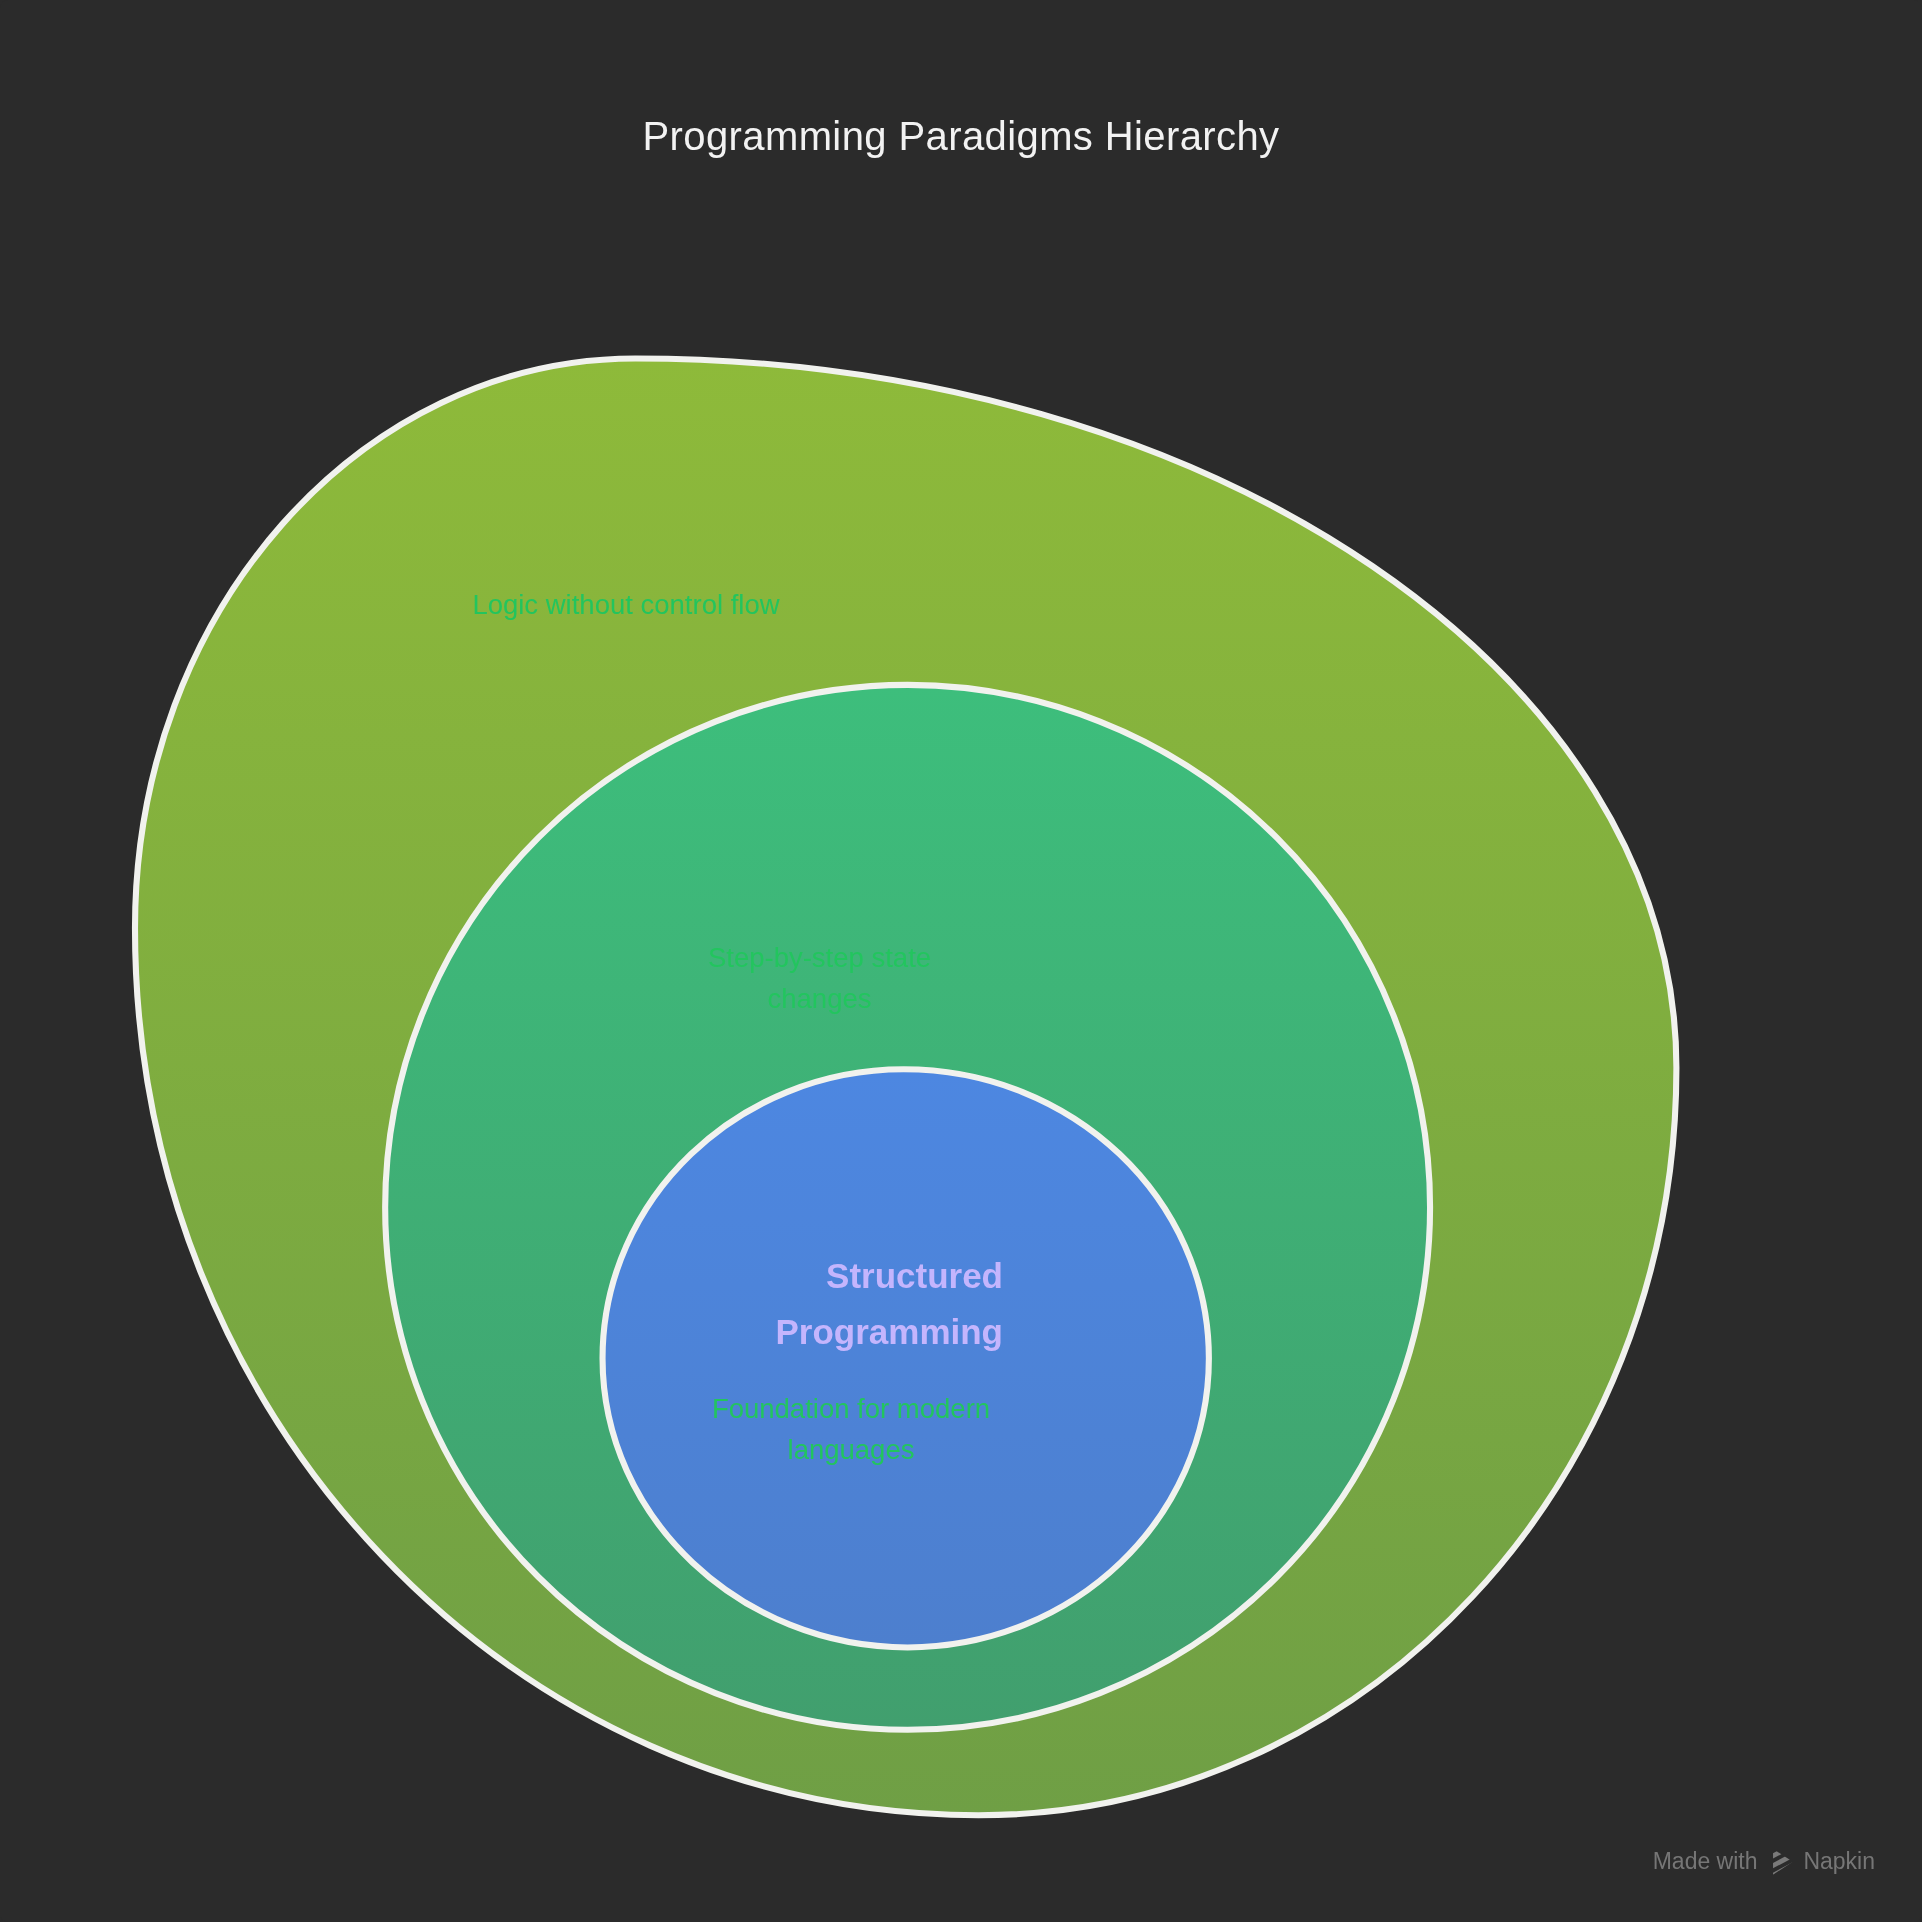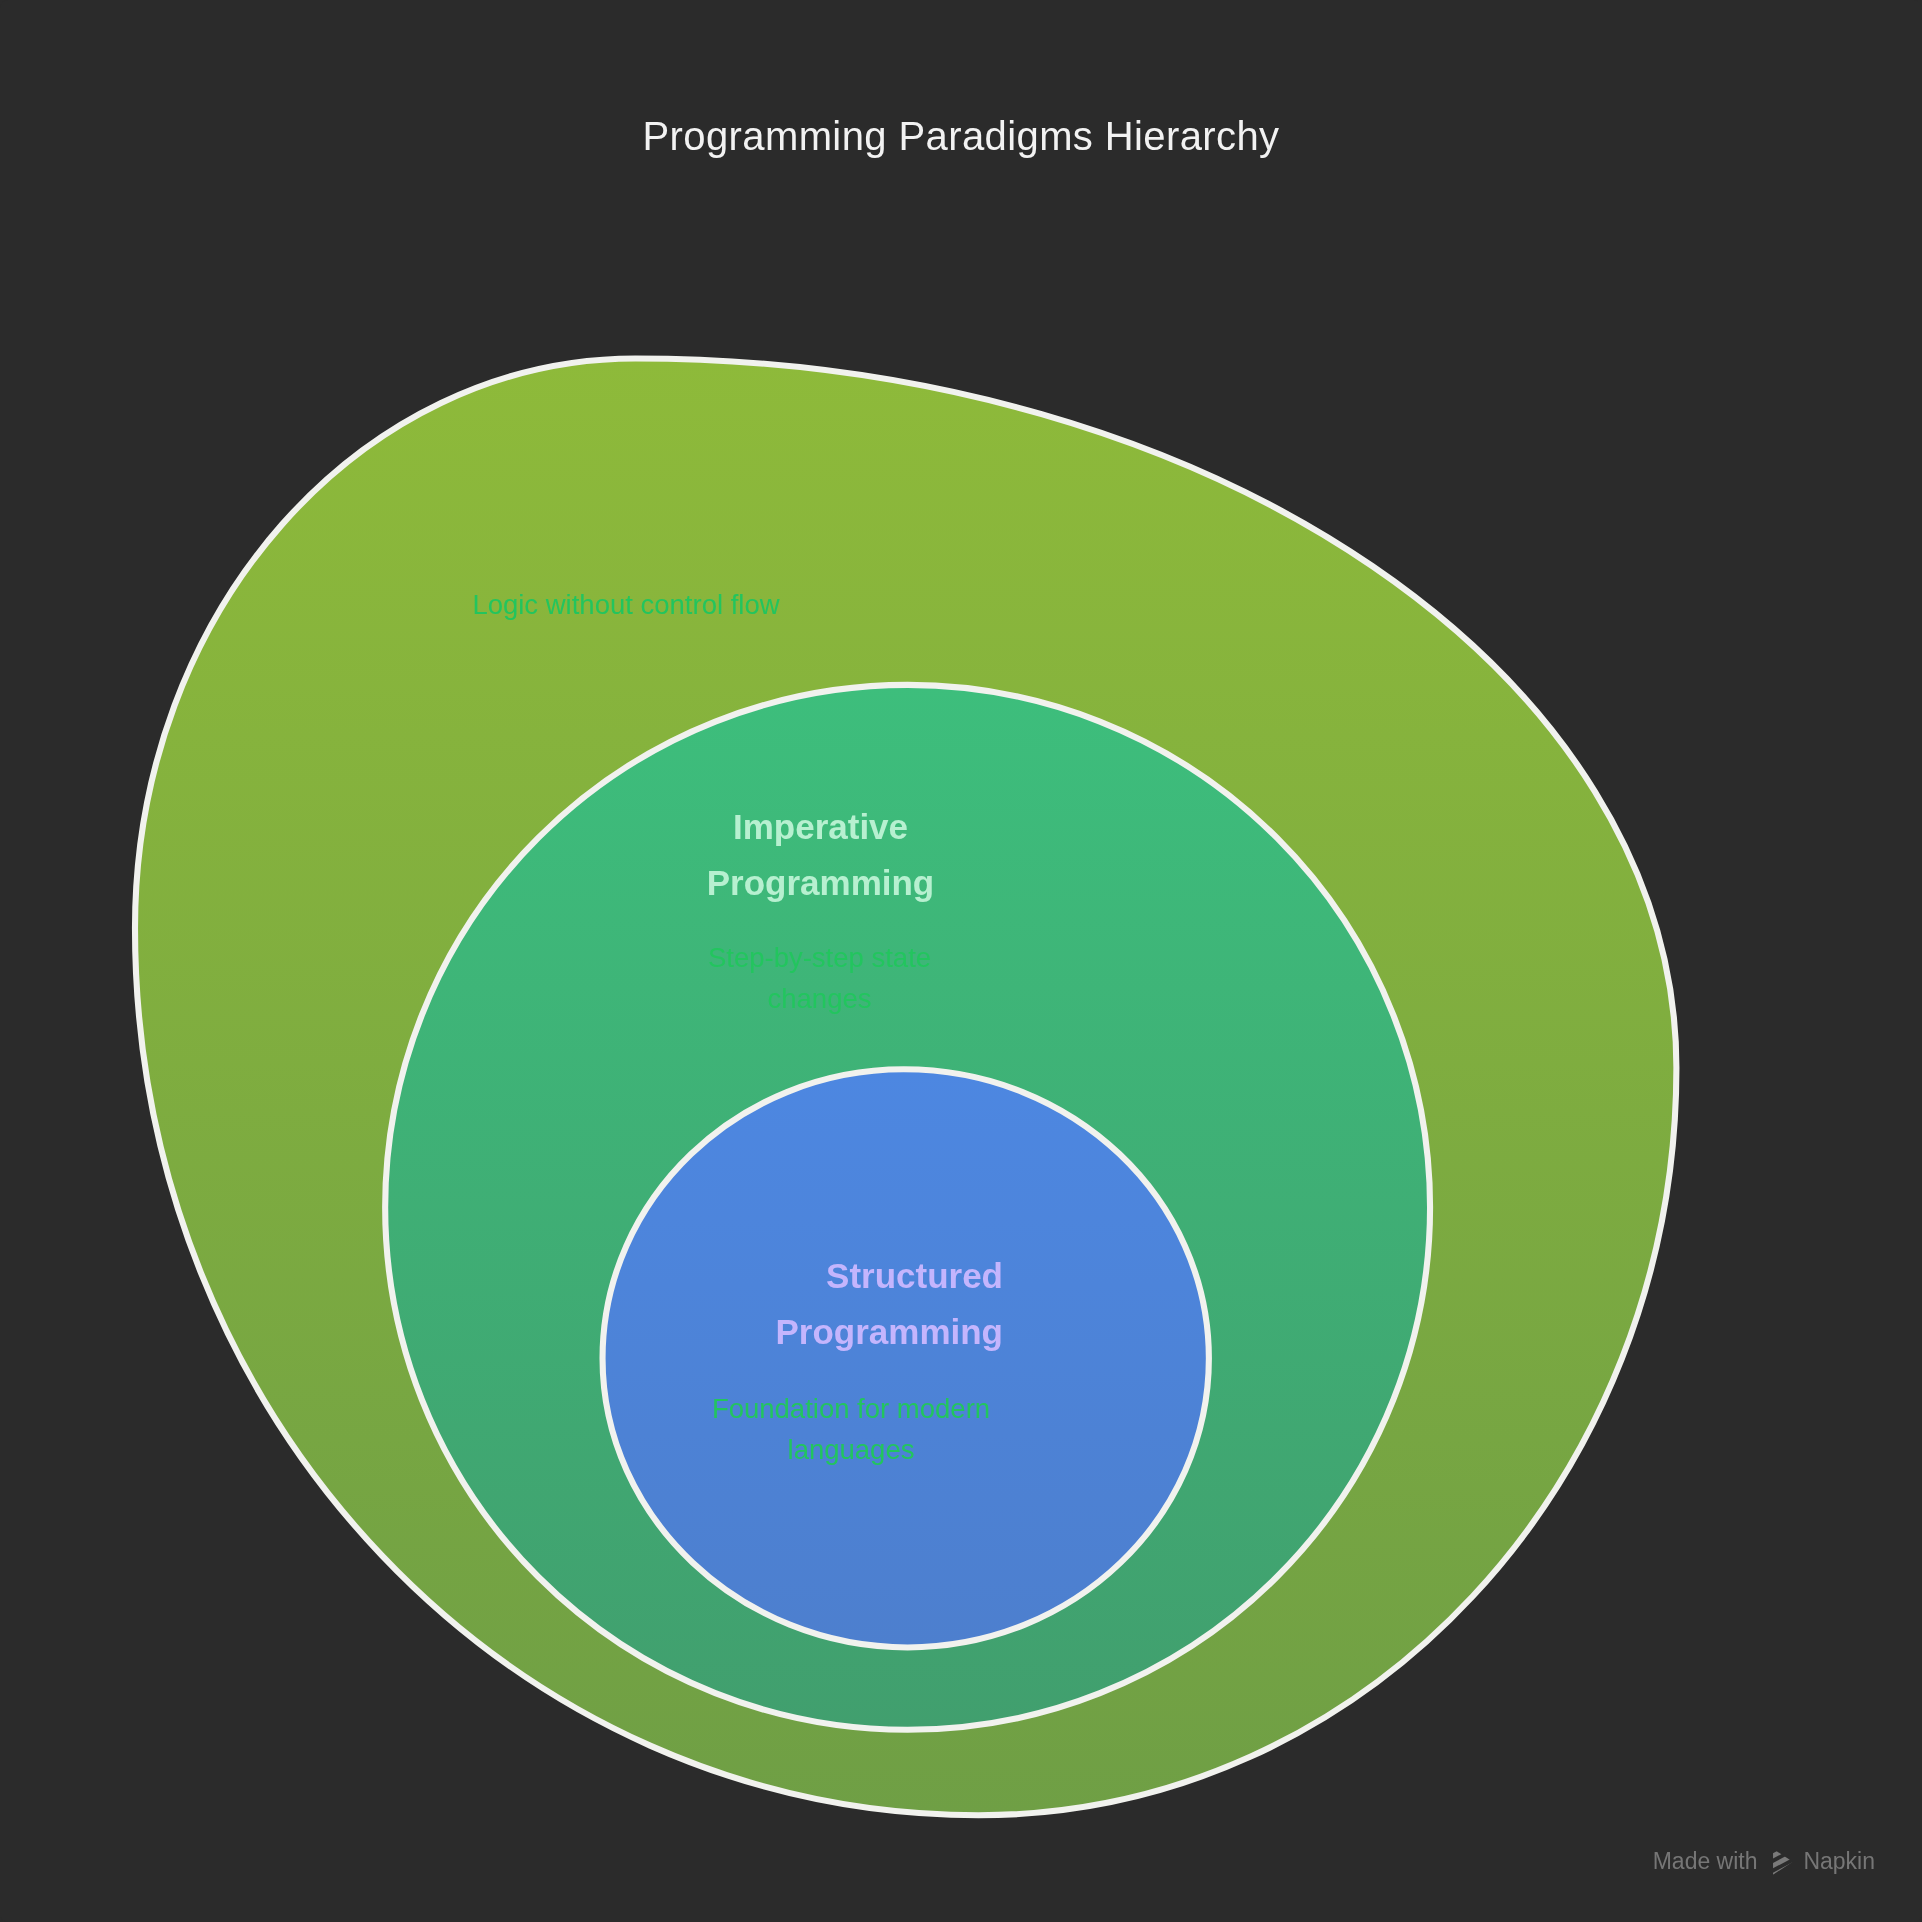--- a/index.html
+++ b/index.html
@@ -112,7 +112,6 @@
 
   <div class="label ring-desc label-declarative-desc">Logic without control flow</div>
 
-  <div class="label ring-heading label-imperative-heading">Imperative Programming</div>
   <div class="label ring-desc label-imperative-desc">Step-by-step state changes</div>
 
   <div class="label ring-heading label-structured-heading">Structured Programming</div>

